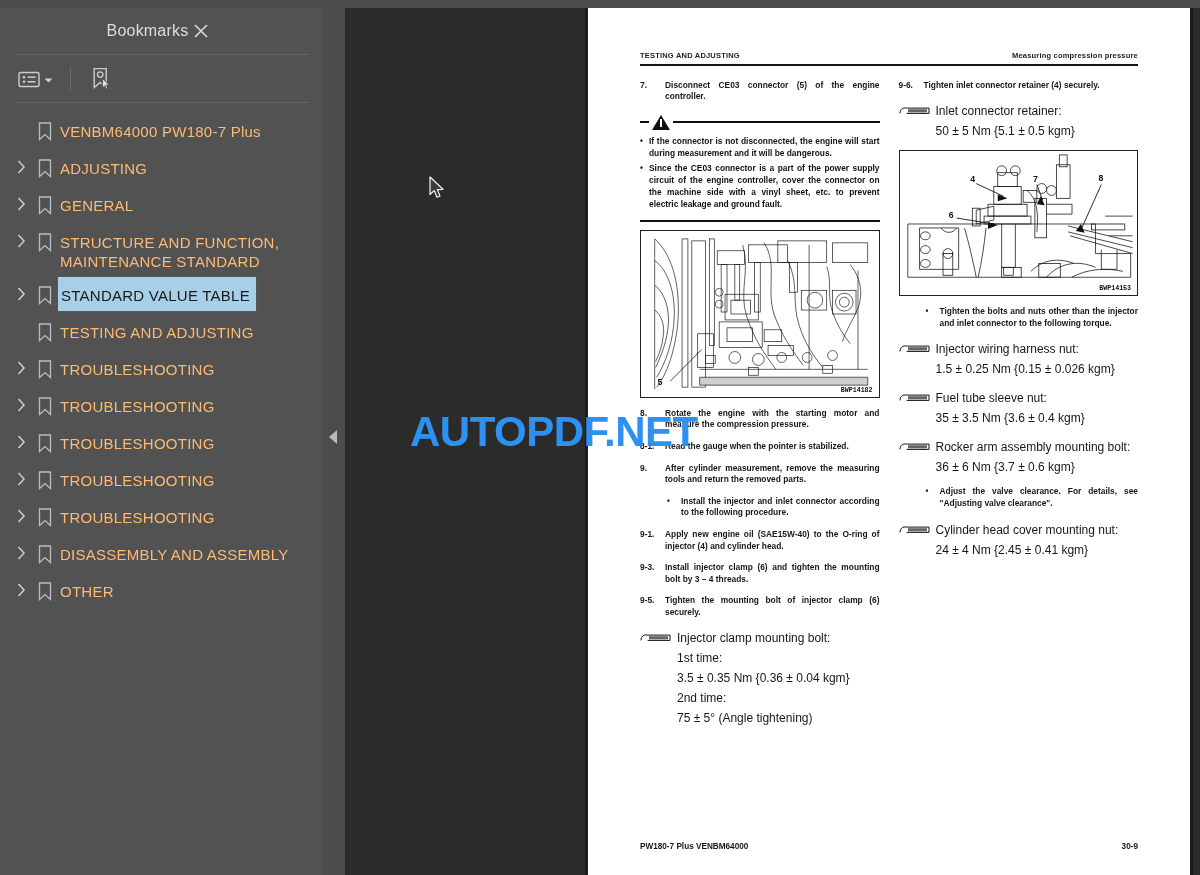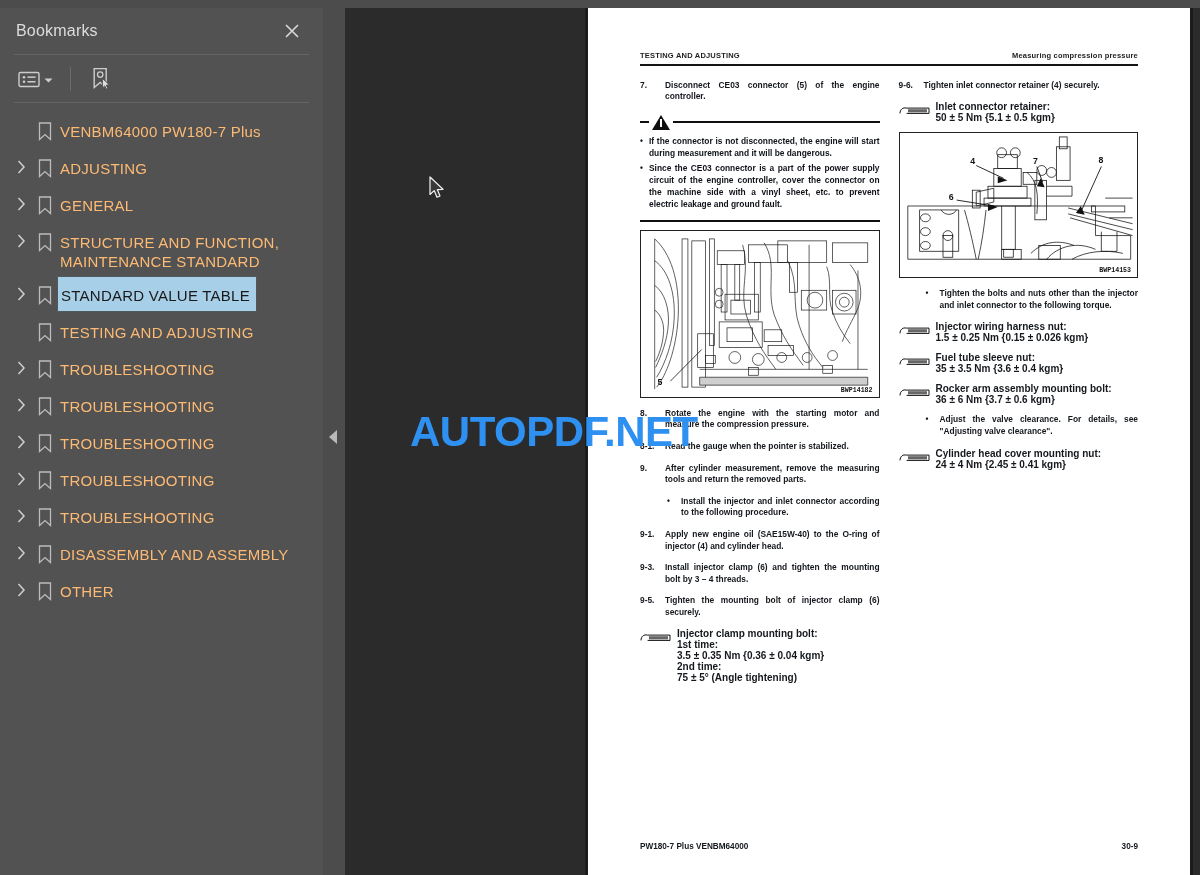--- a/index.html
+++ b/index.html
@@ -24,7 +24,7 @@
   }
   .sidebar-header {
     position: relative; height: 46px;
-    display: flex; align-items: center; justify-content: space-between;
+    display: flex; align-items: center; justify-content: center;
     padding: 0 18px 0 16px;
   }
   .sidebar-title {

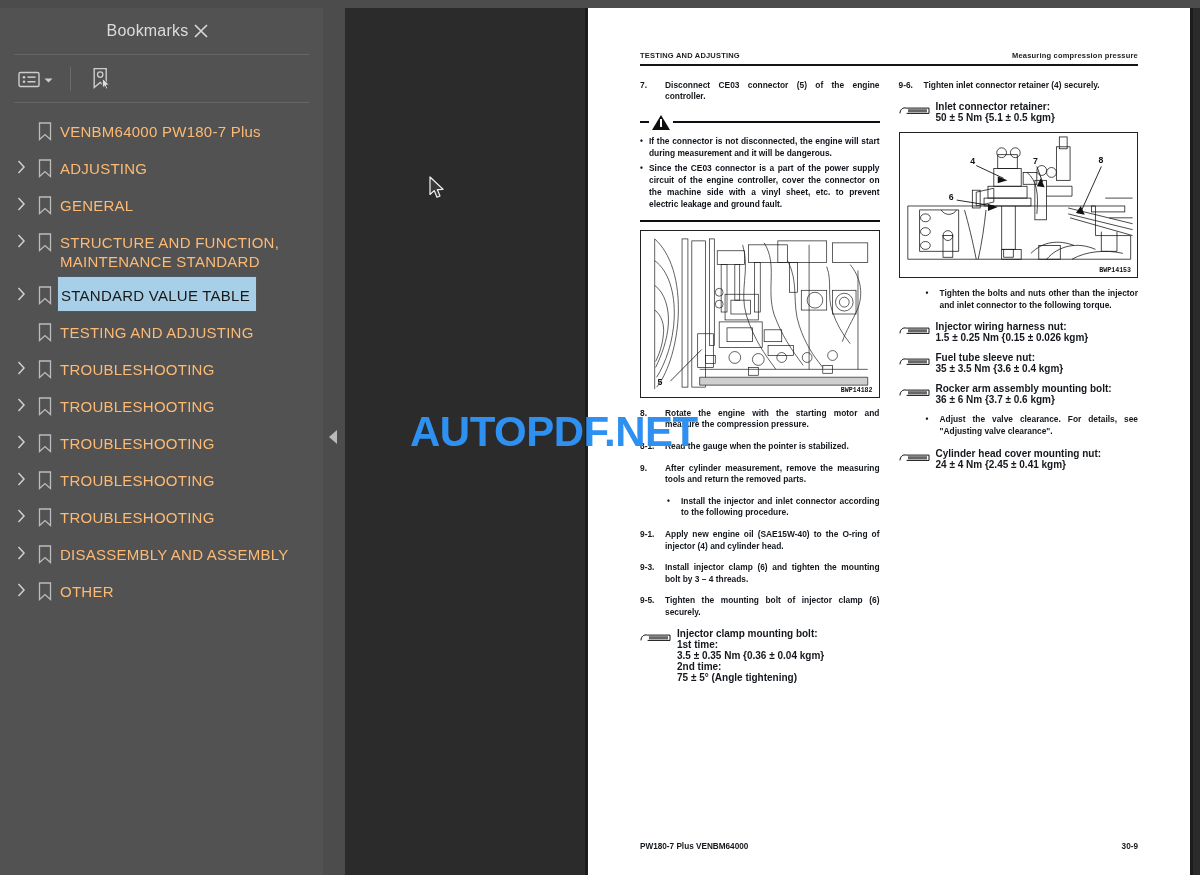--- a/index.html
+++ b/index.html
@@ -143,7 +143,7 @@
   
   .spec { display: flex; margin-bottom: 9px; }
   .spec .wr { flex: 0 0 37px; padding-top: 1px; }
-  .spec .sv { flex: 1; font-size: 10px; line-height: 11px; font-weight: bold; color: #14181d; }
+  .spec .sv { flex: 1; font-size: 12px; line-height: 20px; font-weight: normal; color: #14181d; }
   .bullet-item { display: flex; margin-bottom: 10px; padding-left: 16px; }
   .bullet-item .bd { flex: 0 0 25px; text-align: center; font-size: 8.4px; line-height: 11.6px; font-weight: bold; color: #14181d;}
   .bullet-item .bx { flex: 1; font-size: 8.4px; line-height: 11.6px; font-weight: bold; color: #14181d; text-align: justify; }

